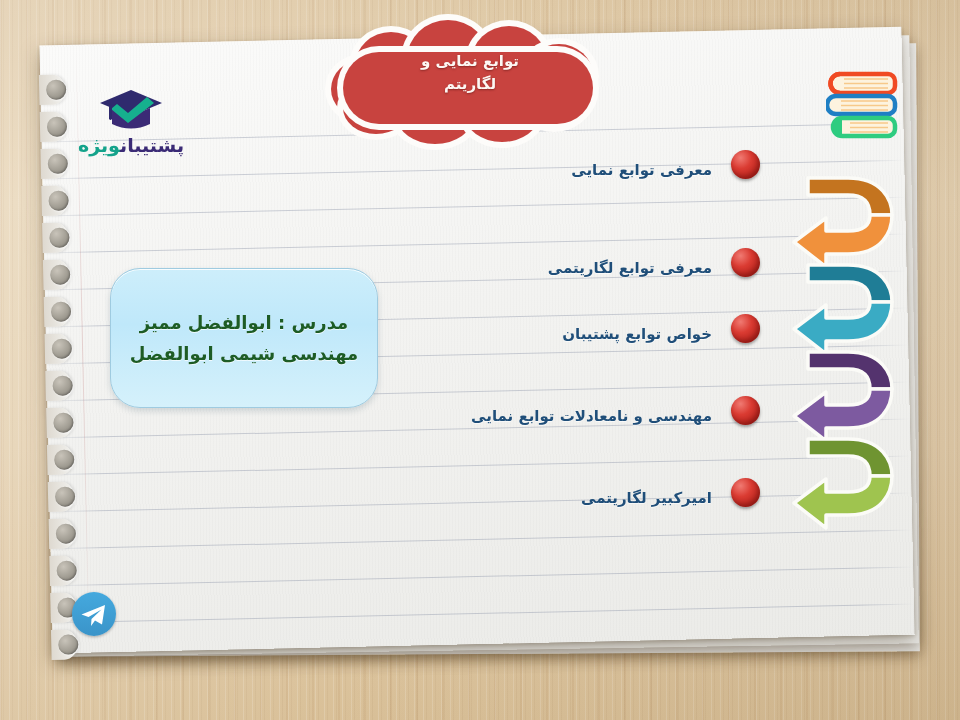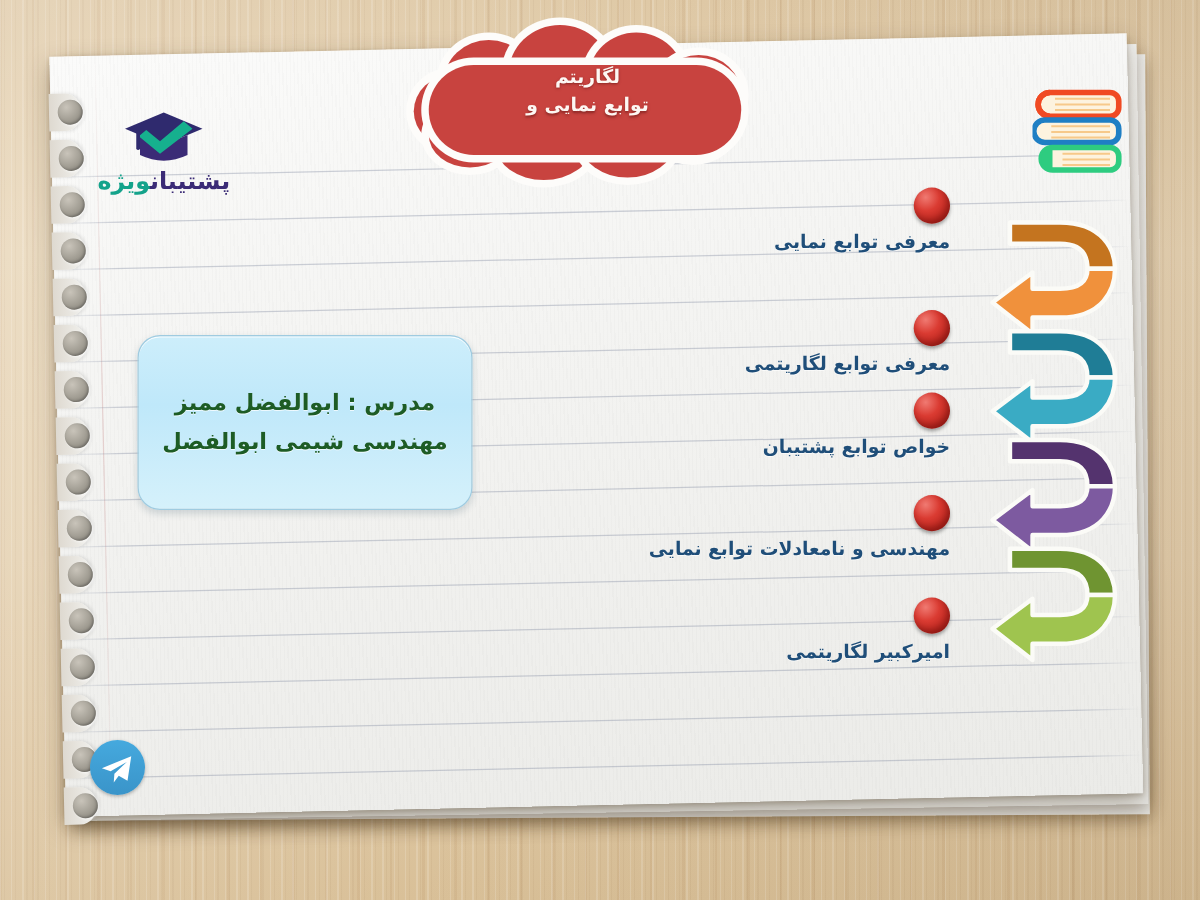--- a/index.html
+++ b/index.html
@@ -194,8 +194,8 @@
   <div class="lobe" style="left:198px;top:60px;width:62px;height:48px;"></div>
   <div id="cloud-body"></div>
   <div id="cloud-text">
+    <div>توابع نمایی و</div>
     <div>لگاریتم</div>
-    <div>توابع نمایی و</div>
   </div>
 </div>
 

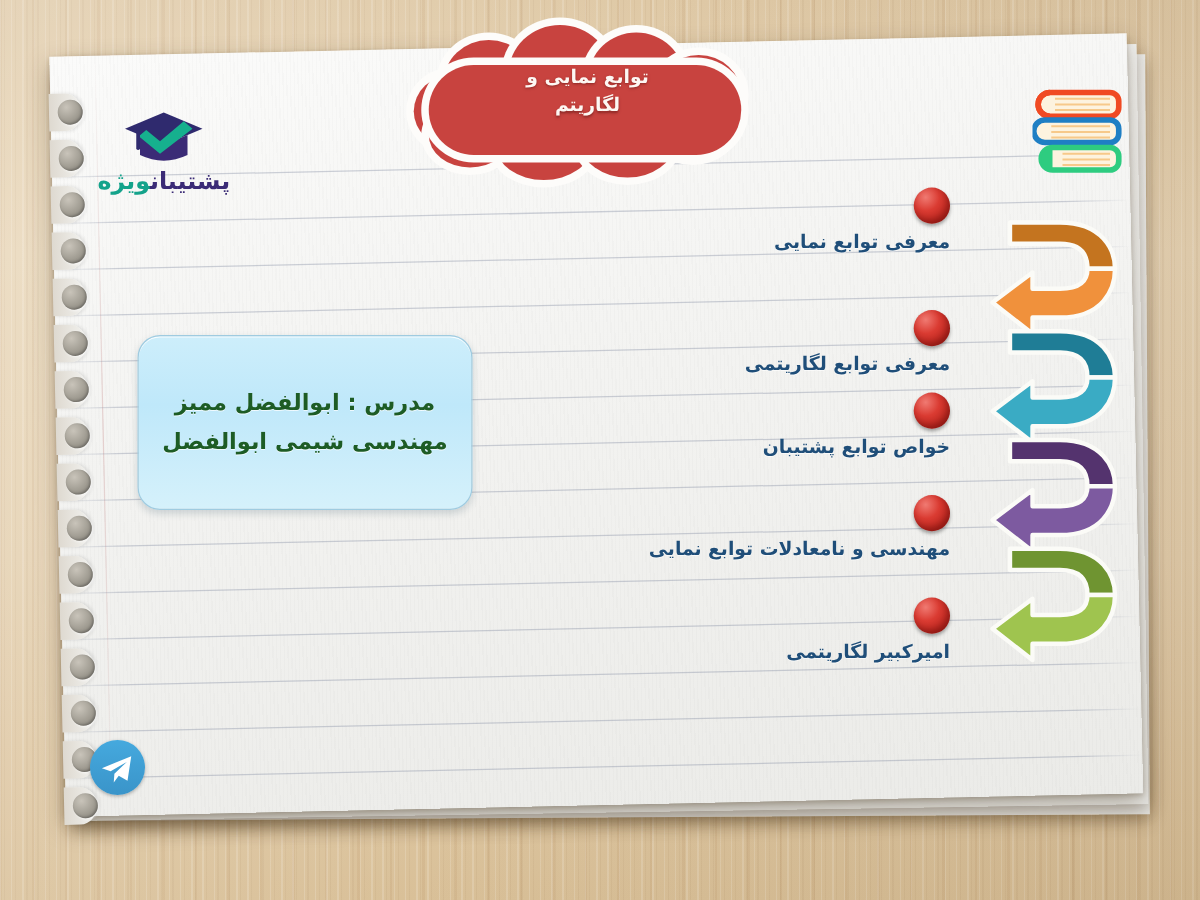--- a/index.html
+++ b/index.html
@@ -100,8 +100,8 @@
 
   
   #agenda{position:absolute;left:380px;top:150px;width:380px;}
-  .agenda-row{position:absolute;right:0;display:flex;align-items:flex-start;
-    flex-direction:column;gap:5px;direction:rtl;white-space:nowrap;}
+  .agenda-row{position:absolute;right:0;display:flex;align-items:flex-end;
+    flex-direction:row;gap:19px;direction:rtl;white-space:nowrap;}
   .bullet{width:29px;height:29px;border-radius:50%;flex:none;
     background:radial-gradient(circle at 33% 27%,#f07a72 0%,#da3b32 38%,#b9241d 78%,#8e1a14 100%);
     box-shadow:0 2px 3px rgba(0,0,0,.35), inset -2px -3px 5px rgba(90,10,8,.45);}

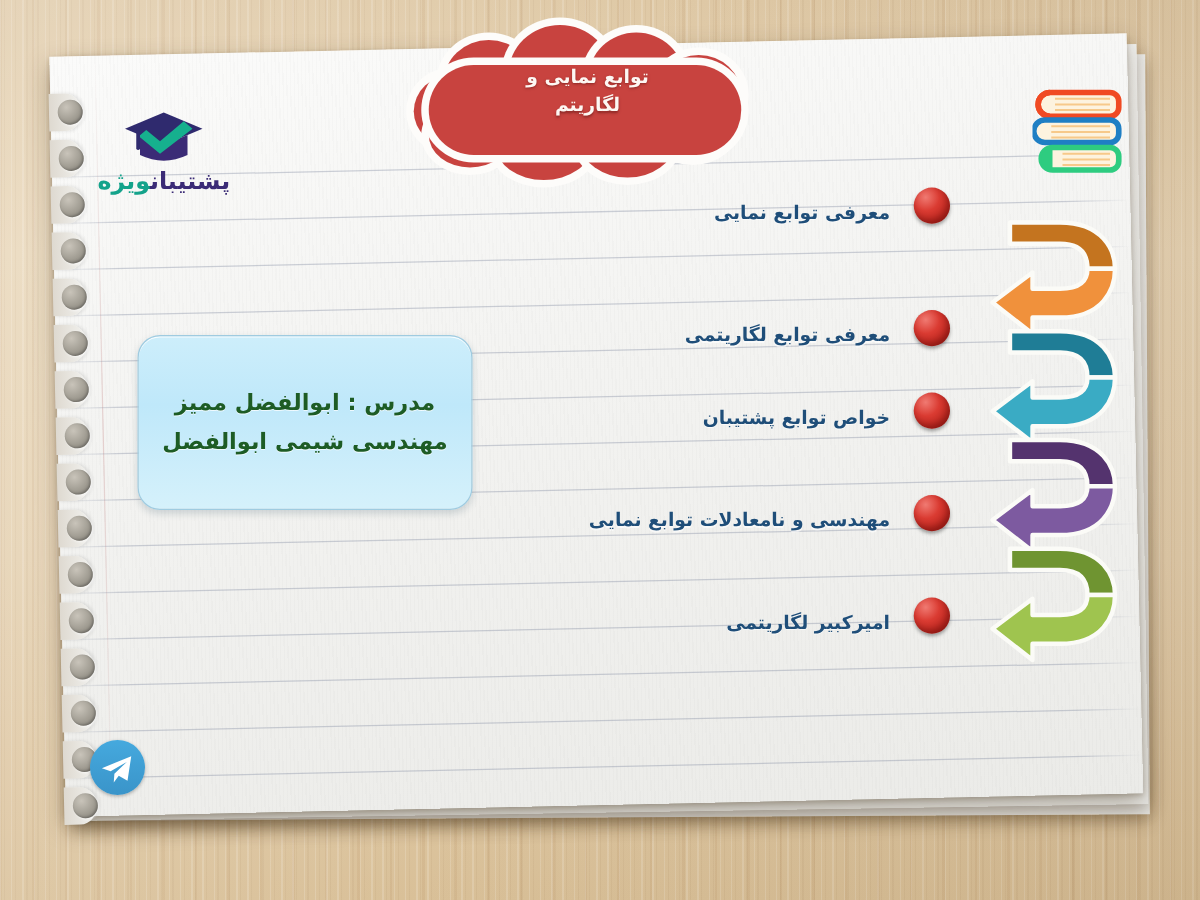--- a/index.html
+++ b/index.html
@@ -90,7 +90,7 @@
   
   #teacher-box{
     position:absolute;left:110px;top:268px;width:266px;height:138px;
-    border-radius:18px;border:1px solid #9fcbe0;
+    border-radius:30px;border:1px solid #9fcbe0;
     background:linear-gradient(180deg,#cdeefb 0%,#bfe8fa 40%,#d5f1fb 100%);
     box-shadow:0 3px 6px rgba(40,70,90,.18), inset 0 1px 0 rgba(255,255,255,.85);
     display:flex;align-items:center;justify-content:center;

